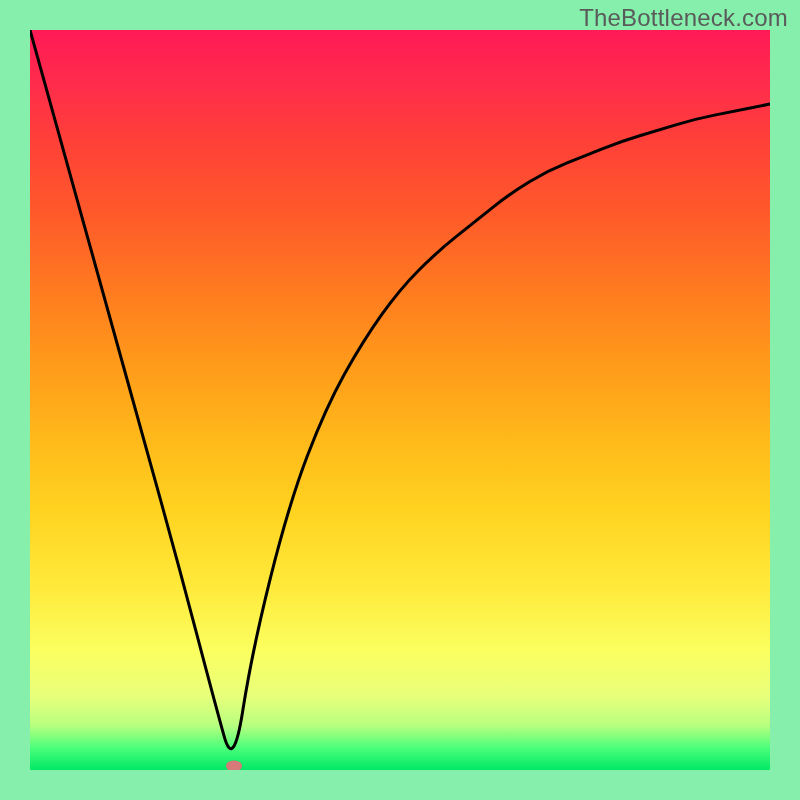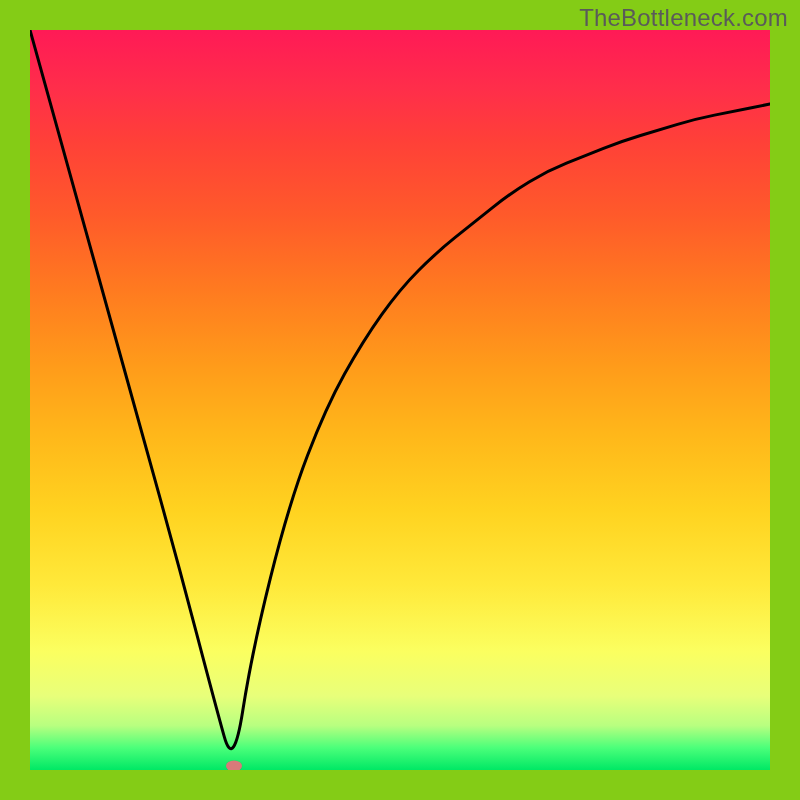--- a/index.html
+++ b/index.html
@@ -15,7 +15,7 @@
     position: relative;
     width: 800px;
     height: 800px;
-    background: #84cc16;
+    background: #86efac;
   }
   .watermark {
     position: absolute;

